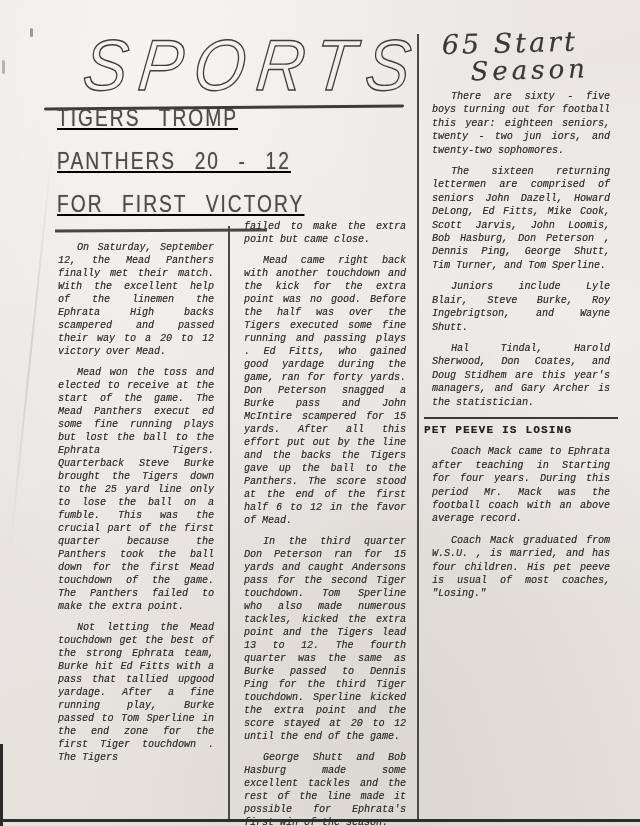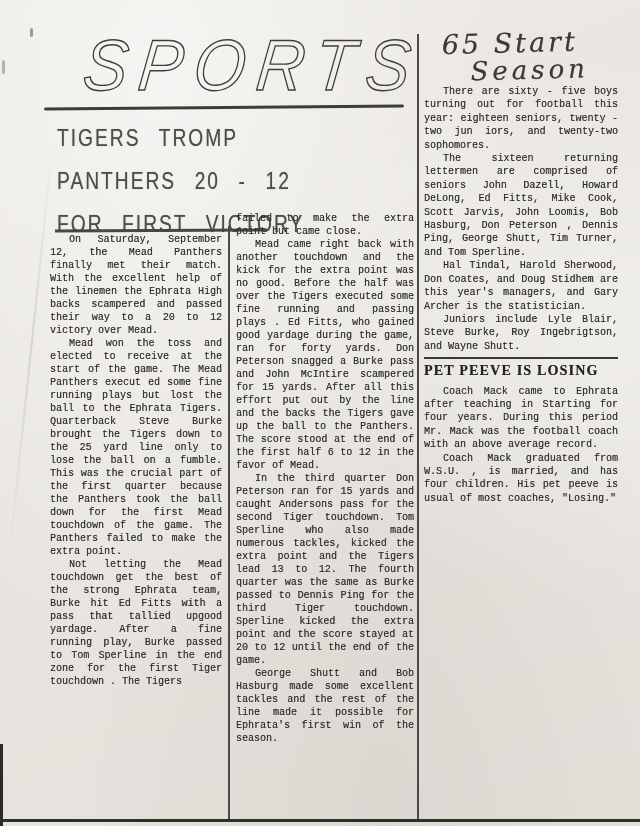--- a/index.html
+++ b/index.html
@@ -53,7 +53,7 @@
     text-align:justify;
     text-shadow:0.3px 0.3px 0.5px rgba(55,53,50,0.55);
   }
-  .col p { margin:0; }
+  .col p { margin:8px;font-style:italic; }
   .col p.indent { text-indent:1.9em; }
   .col1 { left:50px;  top:233px; width:172px; }
   .col2 { left:236px; top:212px; width:178px; }

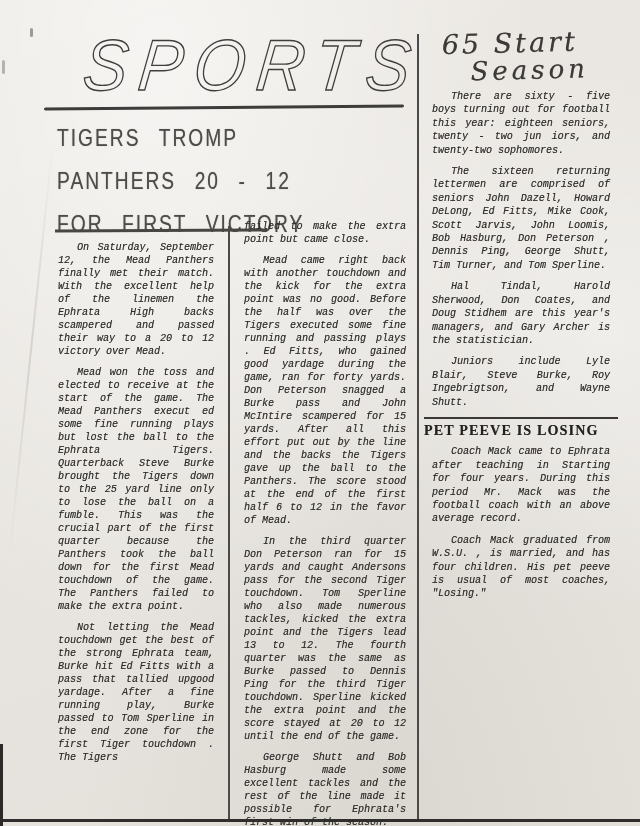--- a/index.html
+++ b/index.html
@@ -33,7 +33,7 @@
   }
 
   
-  .headline { position:absolute; left:57px; top:116px; width:330px; }
+  .headline { position:absolute; left:57px; top:96px; width:330px;text-decoration:underline; }
   .headline-line {
     font-family:"Liberation Sans", sans-serif;
     font-size:24px; line-height:43px; font-weight:400;

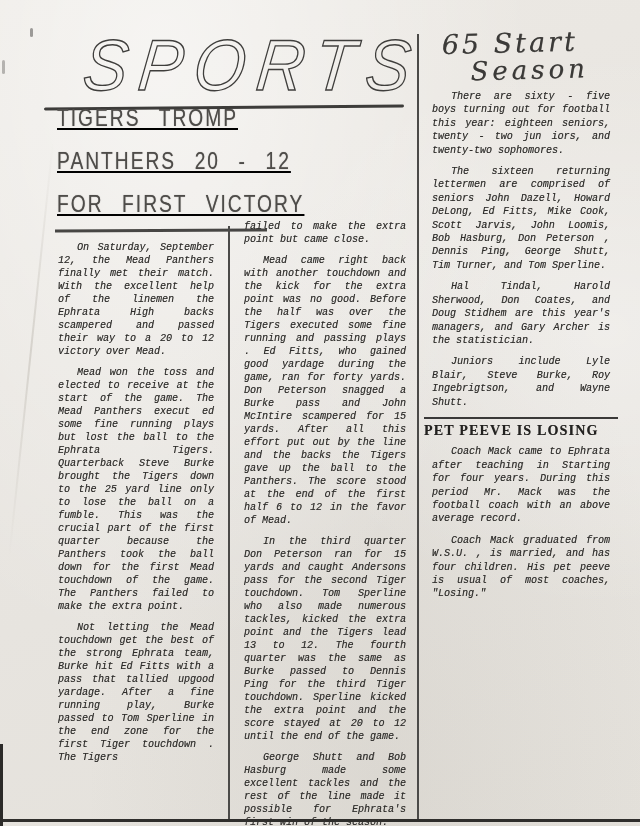--- a/index.html
+++ b/index.html
@@ -127,8 +127,8 @@
   </div>
   <p class="indent">There are sixty - five boys turning out for football this year: eighteen seniors, twenty - two jun iors, and twenty-two sophomores.</p>
   <p class="indent">The sixteen returning lettermen are comprised of seniors John Dazell, Howard DeLong, Ed Fitts, Mike Cook, Scott Jarvis, John Loomis, Bob Hasburg, Don Peterson , Dennis Ping, George Shutt, Tim Turner, and Tom Sperline.</p>
+  <p class="indent">Juniors include Lyle Blair, Steve Burke, Roy Ingebrigtson, and Wayne Shutt.</p>
   <p class="indent">Hal Tindal, Harold Sherwood, Don Coates, and Doug Stidhem are this year's managers, and Gary Archer is the statistician.</p>
-  <p class="indent">Juniors include Lyle Blair, Steve Burke, Roy Ingebrigtson, and Wayne Shutt.</p>
 
   <div class="section-rule"></div>
   <div class="pet-heading">PET PEEVE IS LOSING</div>

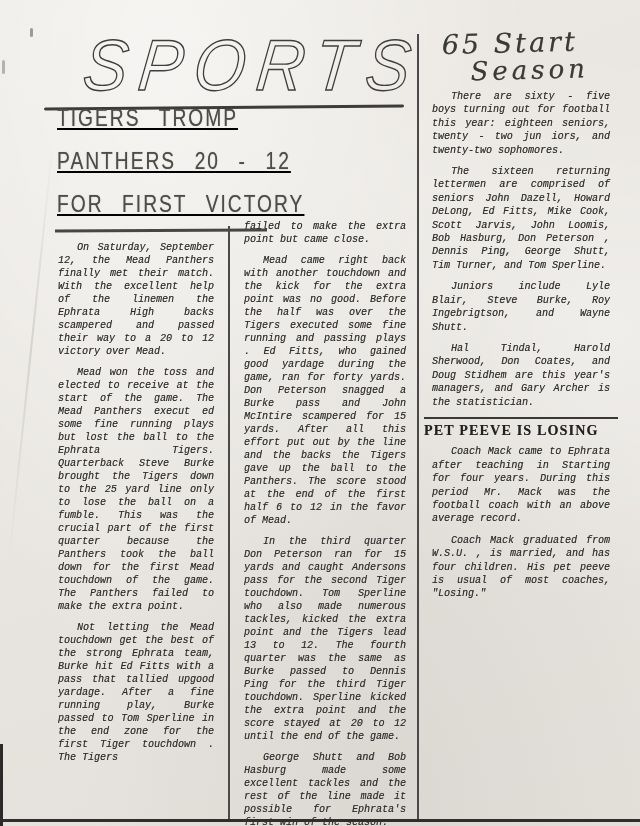--- a/index.html
+++ b/index.html
@@ -70,8 +70,8 @@
   
   .section-rule { height:2px; background:#3a3938; margin:4px 0 5px 0; }
   .pet-heading {
-    font-family:Liberation Serif, serif;
-    font-size:14px; font-weight:bold; letter-spacing:1.2px;
+    font-family:Liberation Mono, monospace;
+    font-size:11px; font-weight:bold; letter-spacing:1.2px;
     color:#232220; margin:3px 0 7px 0; text-align:left;
   }
 

